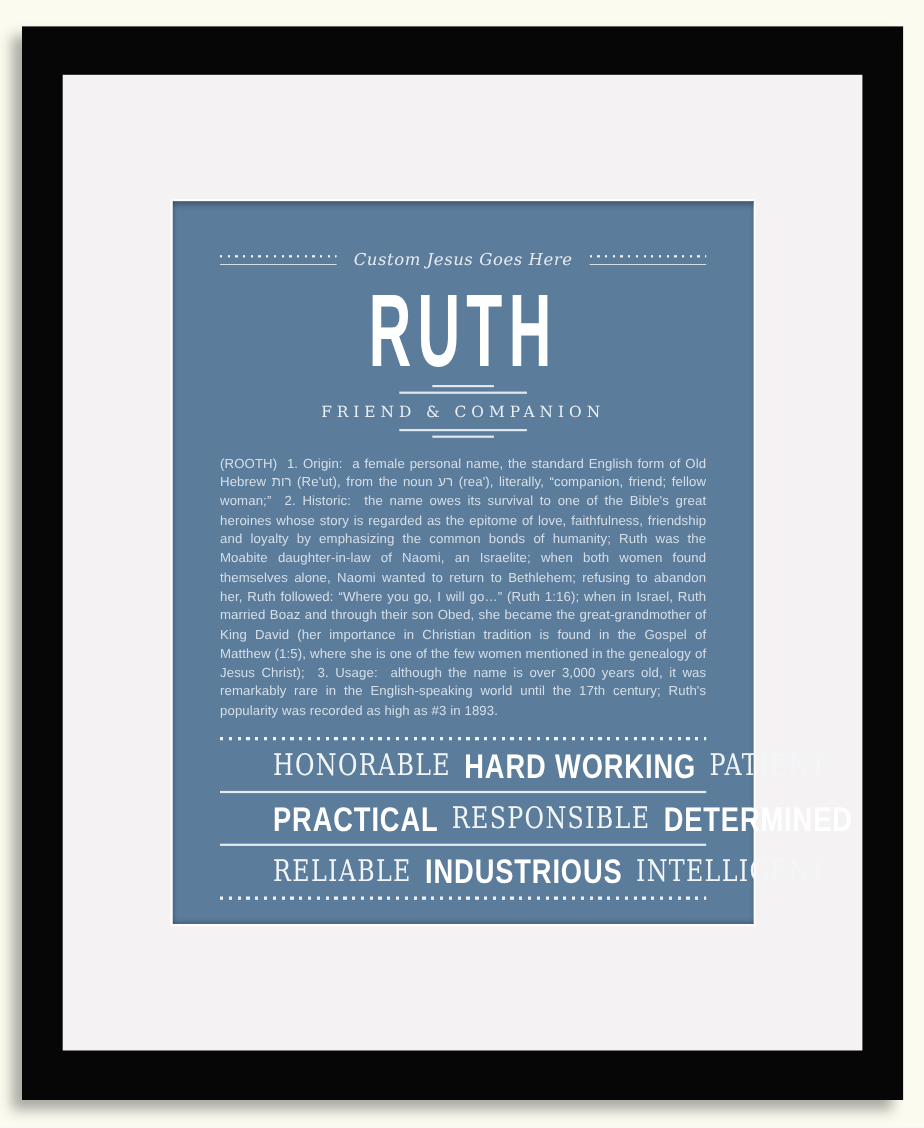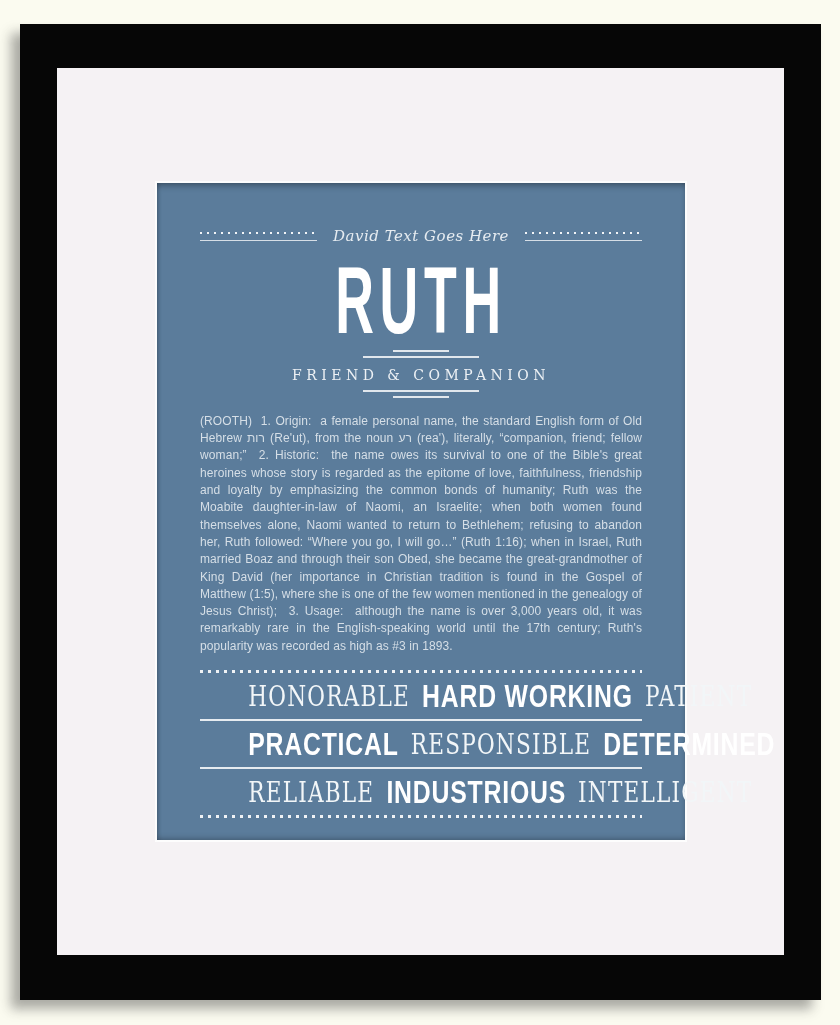--- a/index.html
+++ b/index.html
@@ -128,7 +128,7 @@
 
       <div class="custom-row">
         <div class="dotline"></div>
-        <div class="custom-text">David Text Goes Here</div>
+        <div class="custom-text">Custom Jesus Goes Here</div>
         <div class="dotline"></div>
       </div>
 

